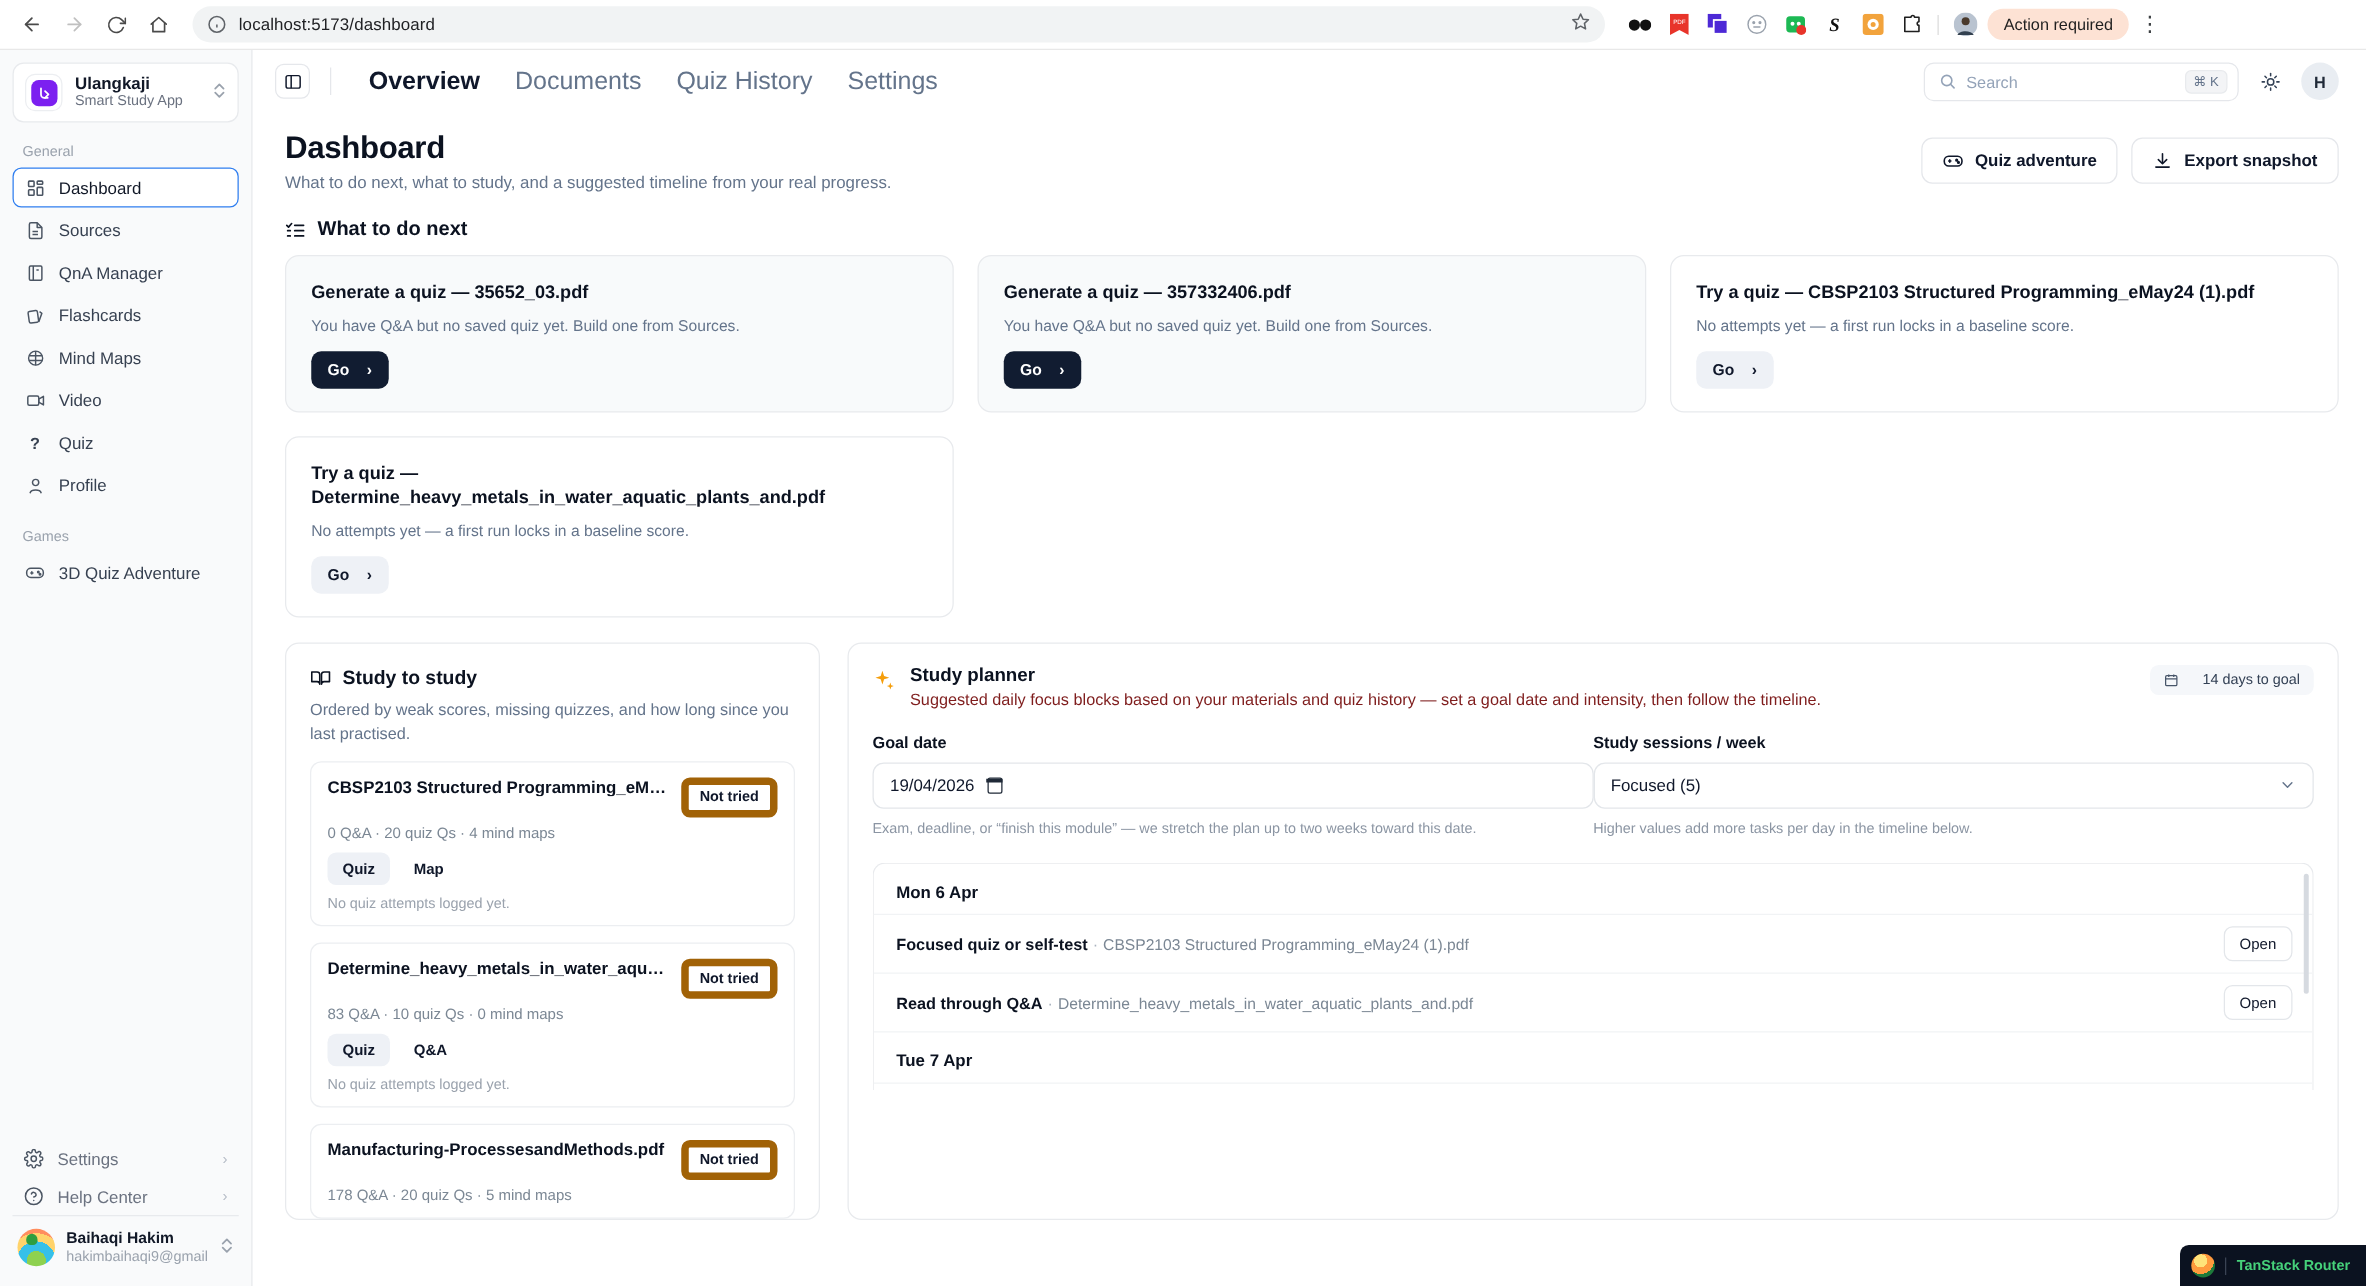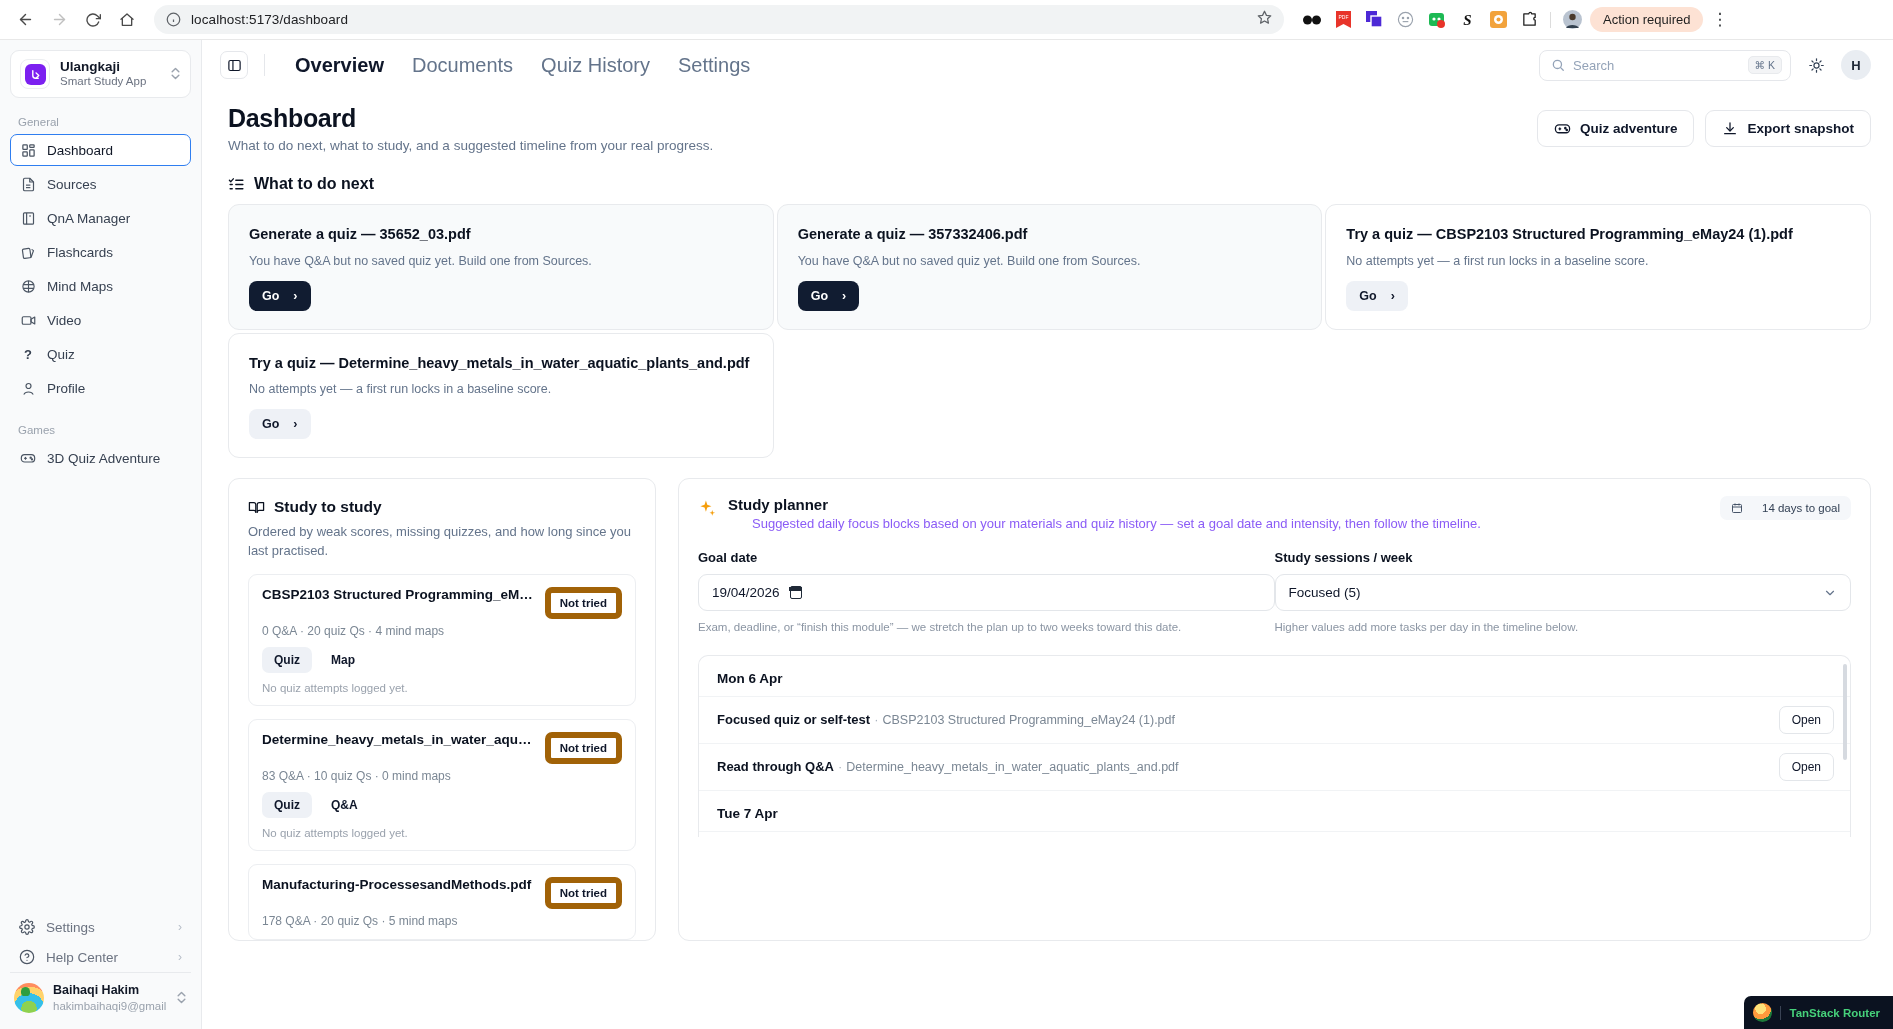--- a/index.html
+++ b/index.html
@@ -150,7 +150,7 @@
   .sec-head { display: flex; align-items: center; gap: 9px; margin: 22px 0 11px 0; }
   .sec-title { font-size: 16px; font-weight: bold; color: #0b1220; }
 
-  .todo-grid { display: grid; grid-template-columns: repeat(3, 1fr); gap: 3px; }
+  .todo-grid { display: grid; grid-template-columns: repeat(3, 1fr); gap: 19px; }
   .todo-card {
     border: 1px solid #e8eaed; border-radius: 11px; padding: 20px 20px 18px 20px;
     min-height: 121px;

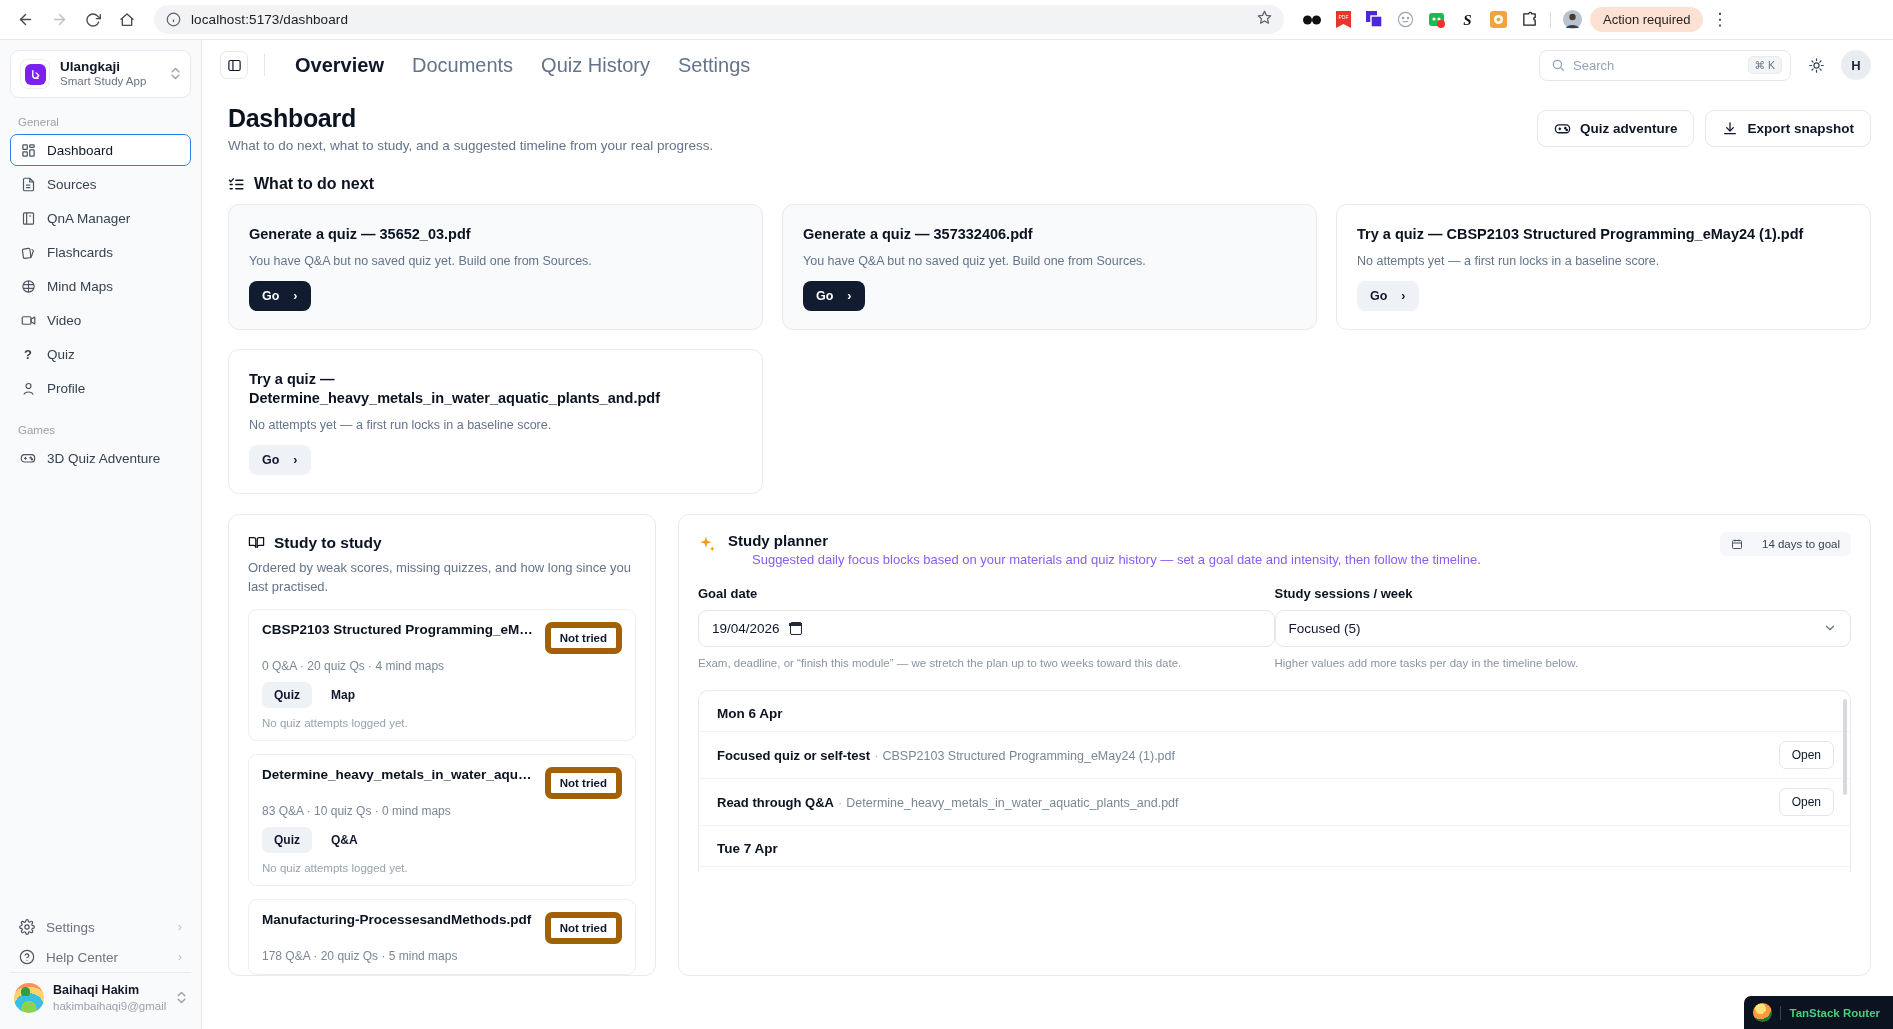--- a/index.html
+++ b/index.html
@@ -196,7 +196,7 @@
   .planner-head { display: flex; align-items: flex-start; gap: 11px; }
   .spark { color: #f59e0b; font-size: 17px; line-height: 1; padding-top: 3px; }
   .planner-t { font-size: 15px; font-weight: bold; color: #0b1220; }
-  .planner-s { font-size: 13px; color: #8b5cf6; margin-top: 3px; margin-left: 24px; }
+  .planner-s { font-size: 13px; color: #7f1d1d; margin-top: 3px; }
   .days-pill {
     margin-left: auto; display: flex; align-items: center; gap: 19px;
     background: #f5f7fa; border-radius: 7px; padding: 6px 11px;

